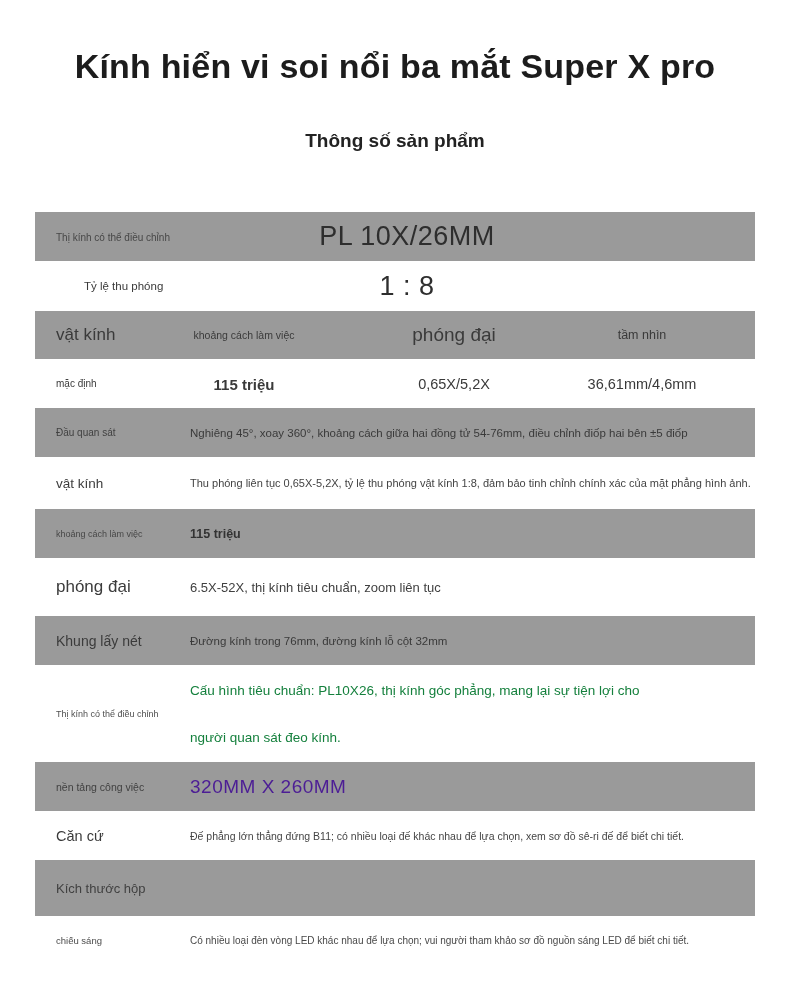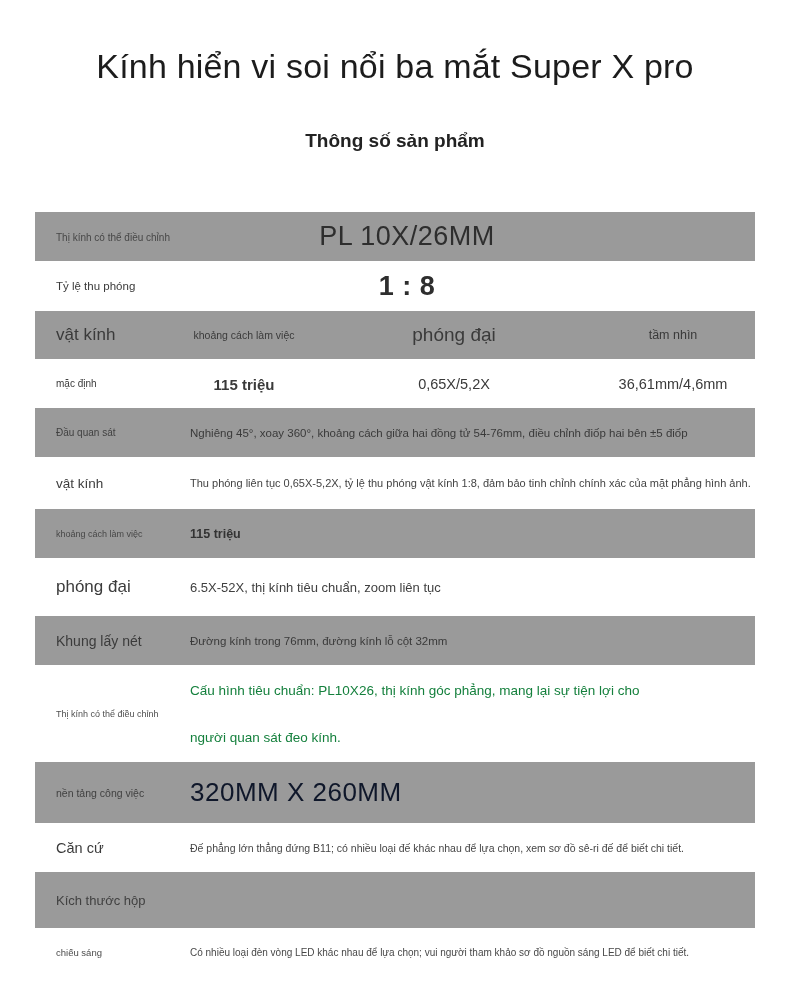--- a/index.html
+++ b/index.html
@@ -9,7 +9,7 @@
     -webkit-font-smoothing:antialiased;
   }
   .header{position:absolute;top:0;left:0;width:790px;text-align:center;}
-  .page-title{margin-top:46px;font-size:34px;line-height:41px;font-weight:400;color:#1c1c1c;letter-spacing:.2px;}
+  .page-title{margin-top:46px;font-size:34px;line-height:41px;font-weight:700;color:#1c1c1c;letter-spacing:.2px;}
   .page-subtitle{margin-top:42px;font-size:19px;line-height:23px;font-weight:700;color:#222222;}
 
   .spec-table{position:absolute;top:212px;left:35px;width:720px;}

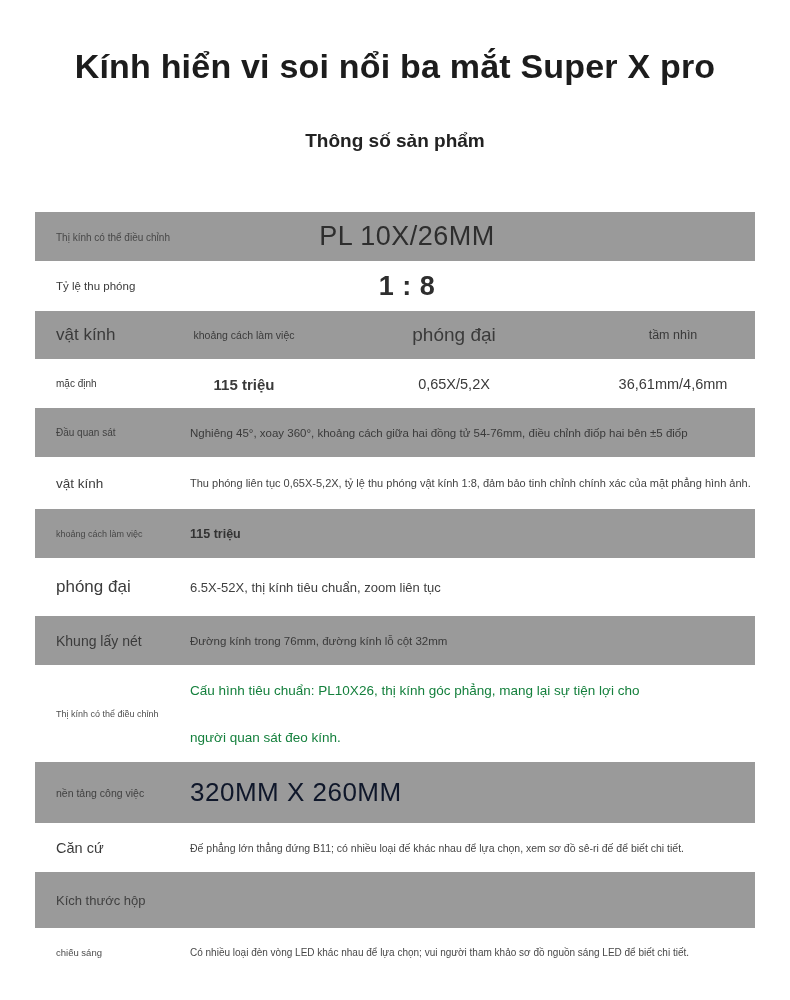--- a/index.html
+++ b/index.html
@@ -36,7 +36,7 @@
   
   .r1{height:49px}  .r1 .label{font-size:10px;color:#474747;}
         .r1 .value{font-size:27px;font-weight:400;color:#2e2e2e;letter-spacing:.5px;}
-  .r2{height:50px}  .r2 .label{font-size:11.5px;color:#3a3a3a;}
+  .r2{height:50px}  .r2 .label{font-size:11.5px;color:#3a3a3a;margin-left:28px;}
         .r2 .value{font-size:27px;font-weight:700;color:#2e2e2e;letter-spacing:.5px;}
   .r3{height:48px}  .r3 .c1{font-size:17px;color:#3b3b3b;}
         .r3 .c2{font-size:10.5px;color:#414141;}

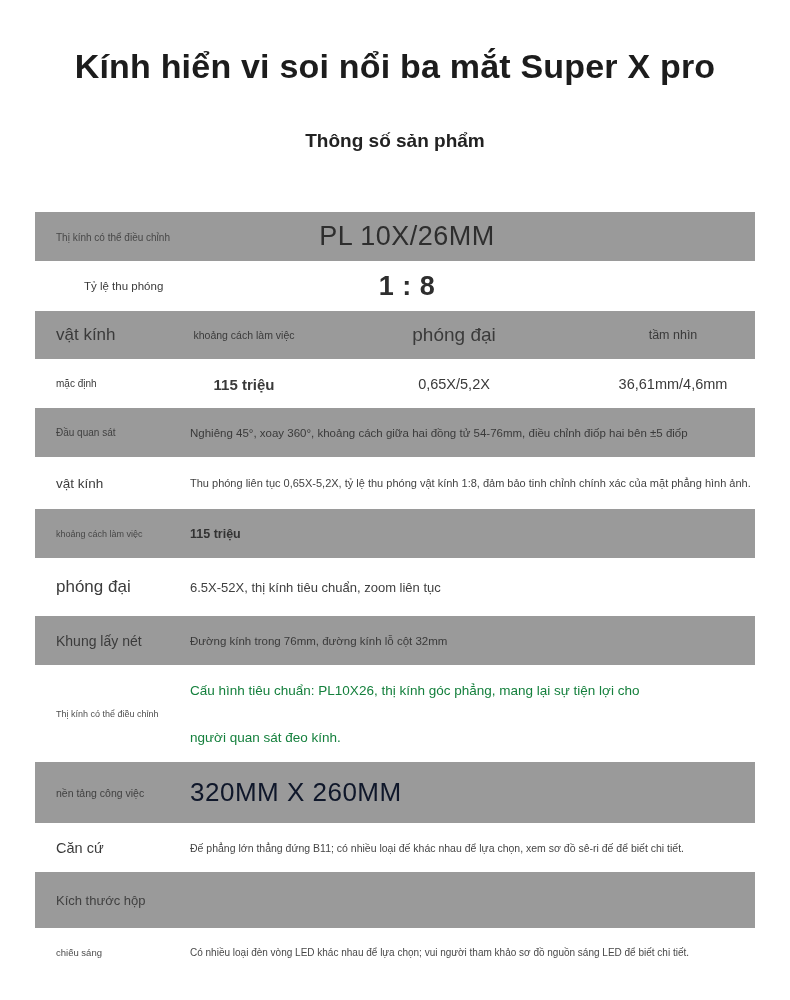--- a/index.html
+++ b/index.html
@@ -37,7 +37,7 @@
   .r1{height:49px}  .r1 .label{font-size:10px;color:#474747;}
         .r1 .value{font-size:27px;font-weight:400;color:#2e2e2e;letter-spacing:.5px;}
   .r2{height:50px}  .r2 .label{font-size:11.5px;color:#3a3a3a;margin-left:28px;}
-        .r2 .value{font-size:27px;font-weight:700;color:#2e2e2e;letter-spacing:.5px;}
+        .r2 .value{font-size:27px;font-weight:400;color:#2e2e2e;letter-spacing:.5px;}
   .r3{height:48px}  .r3 .c1{font-size:17px;color:#3b3b3b;}
         .r3 .c2{font-size:10.5px;color:#414141;}
         .r3 .c3{font-size:19px;font-weight:500;color:#383838;}

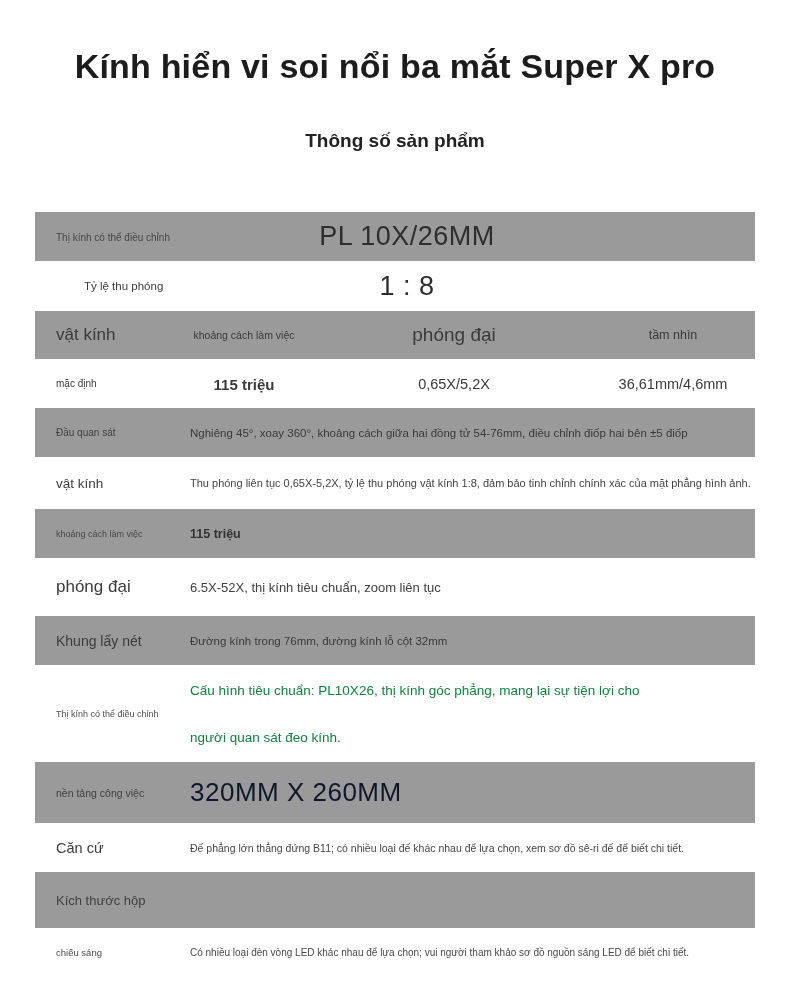--- a/index.html
+++ b/index.html
@@ -31,7 +31,7 @@
   .row.cols .c2,.row.cols .c3,.row.cols .c4{position:absolute;top:50%;transform:translate(-50%,-50%);}
   .row.cols .c2{left:209px;}
   .row.cols .c3{left:419px;}
-  .row.cols .c4{left:638px;}
+  .row.cols .c4{left:607px;}
 
   
   .r1{height:49px}  .r1 .label{font-size:10px;color:#474747;}

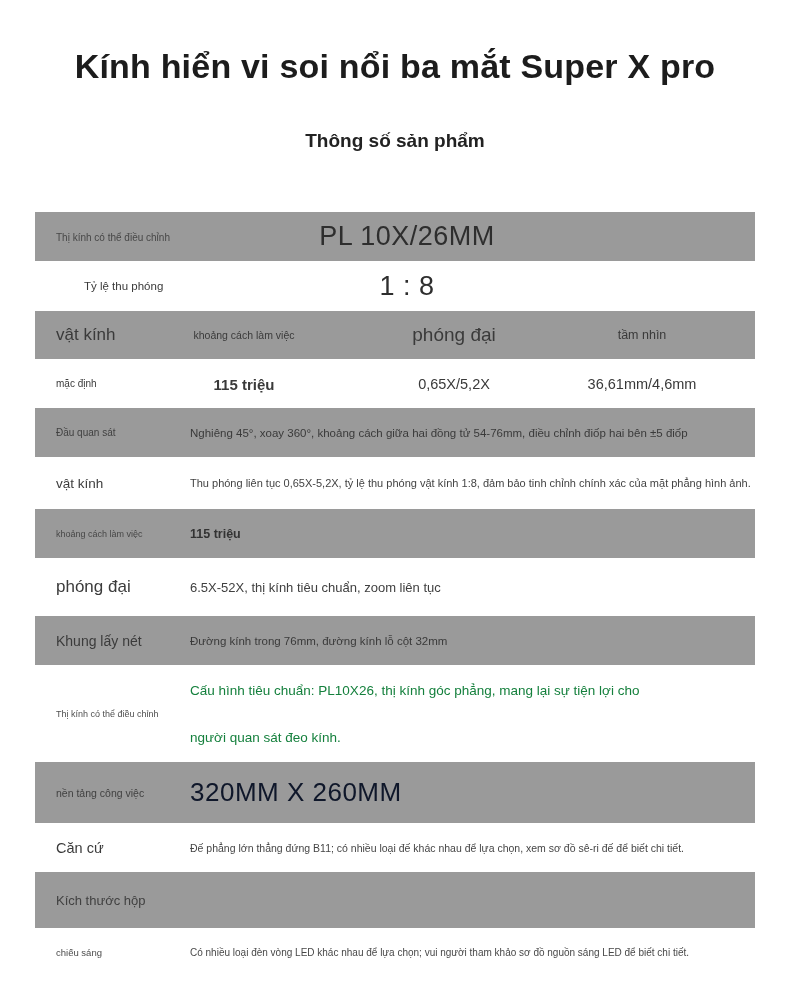--- a/index.html
+++ b/index.html
@@ -58,7 +58,7 @@
         .r9 .value{font-size:11.5px;}
   .r10{height:97px} .r10 .label{font-size:9px;color:#4f4f4f;}
         .r10 .value{font-size:13.5px;color:#15803d;white-space:pre-line;line-height:47px;}
-  .r11{height:61px} .r11 .label{font-size:10.5px;}
+  .r11{height:49px} .r11 .label{font-size:10.5px;}
         .r11 .value{font-size:26px;font-weight:400;color:#0f172a;letter-spacing:.5px;}
   .r12{height:49px} .r12 .label{font-size:14.5px;color:#3b3b3b;}
         .r12 .value{font-size:10.5px;color:#454545;}

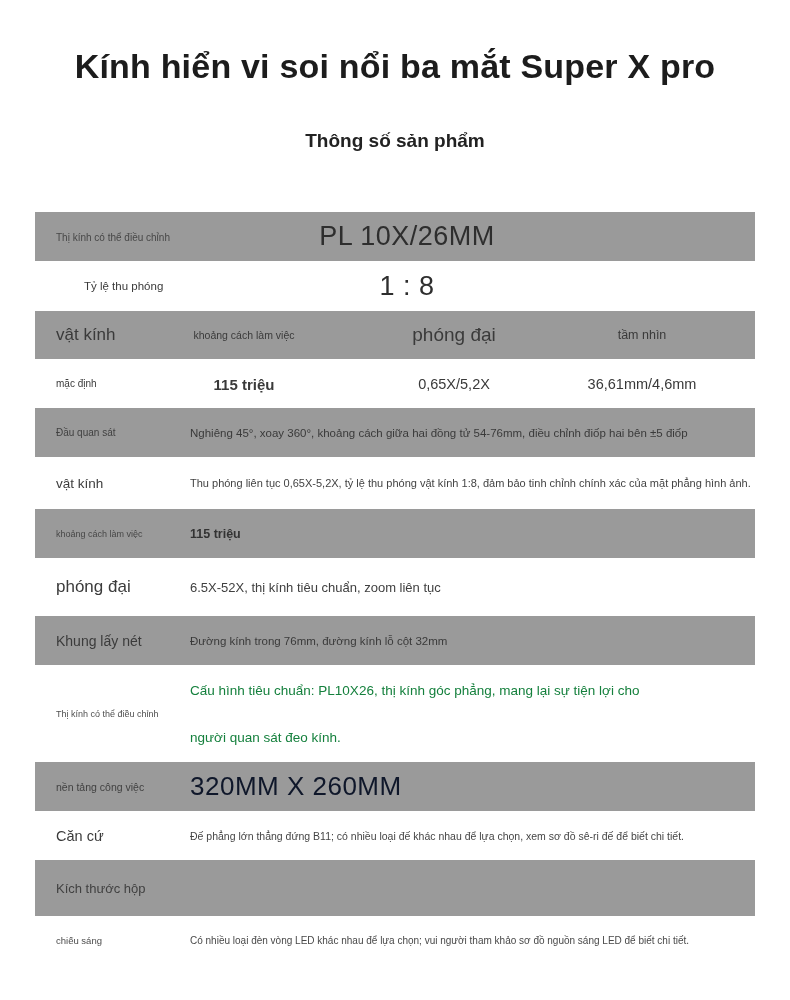--- a/index.html
+++ b/index.html
@@ -59,7 +59,7 @@
   .r10{height:97px} .r10 .label{font-size:9px;color:#4f4f4f;}
         .r10 .value{font-size:13.5px;color:#15803d;white-space:pre-line;line-height:47px;}
   .r11{height:49px} .r11 .label{font-size:10.5px;}
-        .r11 .value{font-size:26px;font-weight:400;color:#0f172a;letter-spacing:.5px;}
+        .r11 .value{font-size:19px;font-weight:400;color:#4c1d95;letter-spacing:.5px;}
   .r12{height:49px} .r12 .label{font-size:14.5px;color:#3b3b3b;}
         .r12 .value{font-size:10.5px;color:#454545;}
   .r13{height:56px} .r13 .label{font-size:13px;}

